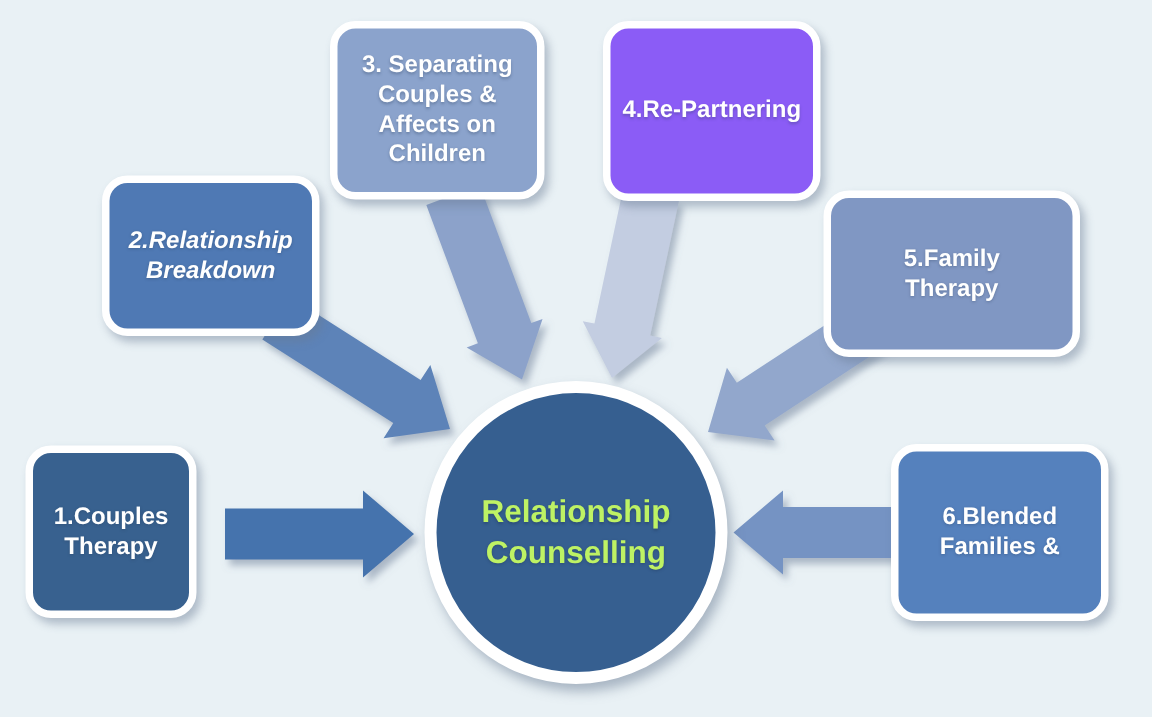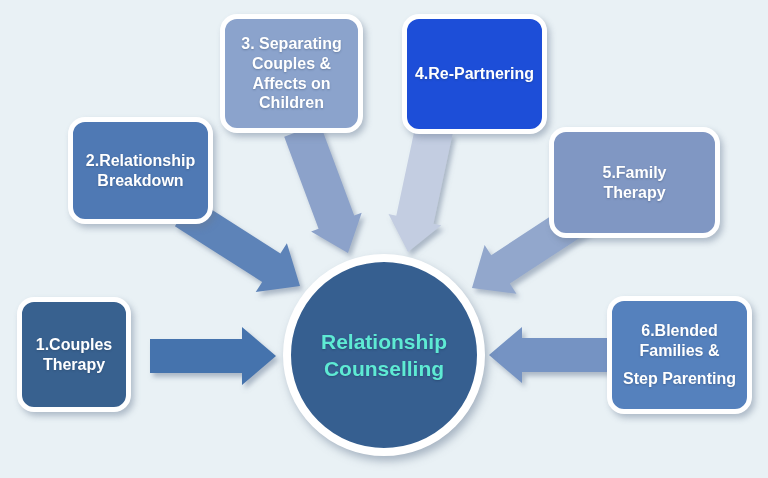--- a/index.html
+++ b/index.html
@@ -105,7 +105,7 @@
 
   </div>
 
-  <div class="node node-4" style="background-color: #1d4ed8;">
+  <div class="node node-4" style="background-color: #8b5cf6;">
     <div class="node-label">4.Re-Partnering</div>
 
   </div>

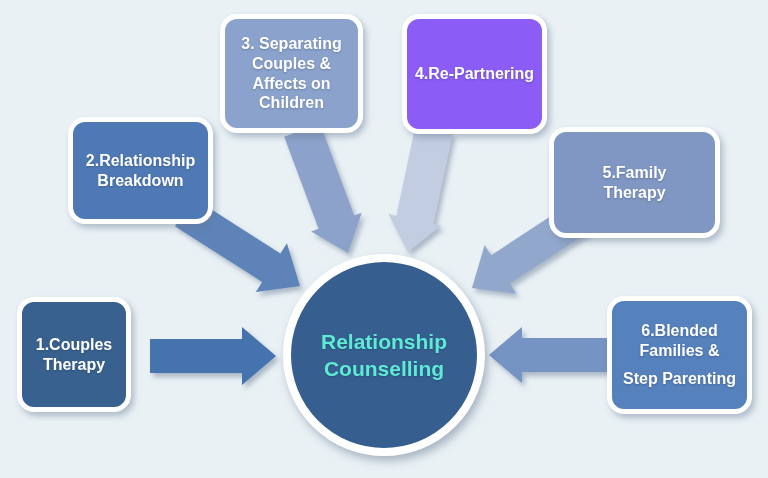--- a/index.html
+++ b/index.html
@@ -91,7 +91,7 @@
 
   </div>
 
-  <div class="node node-2" style="background-color: rgb(79, 121, 180);">
+  <div class="node node-2" style="background-color: rgb(79, 121, 180); font-style: italic;">
     <div class="node-label">2.Relationship
 Breakdown</div>
 

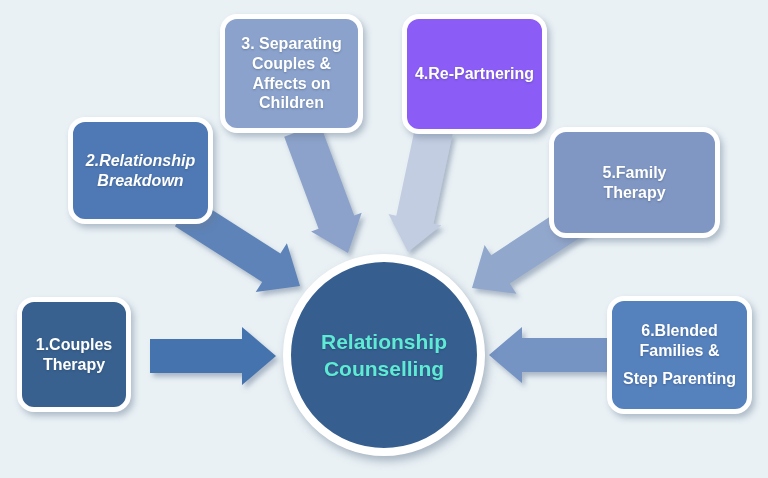--- a/index.html
+++ b/index.html
@@ -58,7 +58,7 @@
     align-items: center;
     justify-content: center;
     text-align: center;
-    color: #5eead4;
+    color: #bef264;
     font-weight: bold;
     font-size: 21px;
     line-height: 1.3;

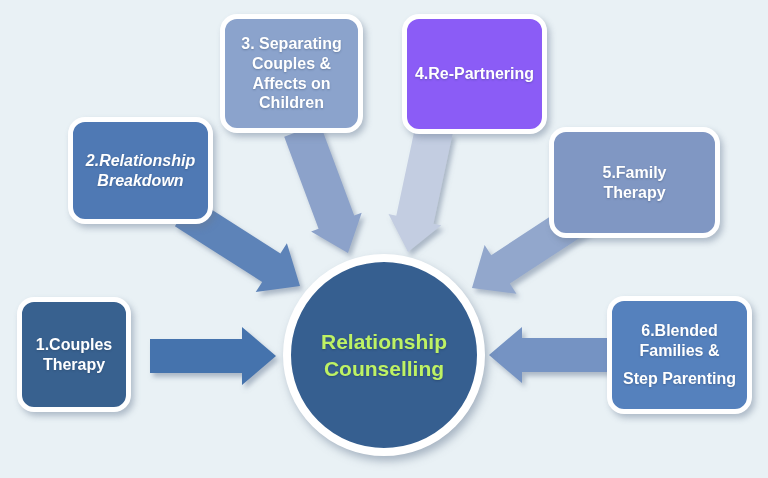--- a/index.html
+++ b/index.html
@@ -44,7 +44,7 @@
   .node-3 { left: 220px; top: 14px;  width: 143px; height: 119px; }
   .node-4 { left: 402px; top: 14px;  width: 145px; height: 120px; }
   .node-5 { left: 549px; top: 127px; width: 171px; height: 111px; }
-  .node-6 { left: 607px; top: 296px; width: 145px; height: 118px; }
+  .node-6 { left: 594px; top: 296px; width: 145px; height: 118px; }
 
   .center-circle {
     position: absolute;

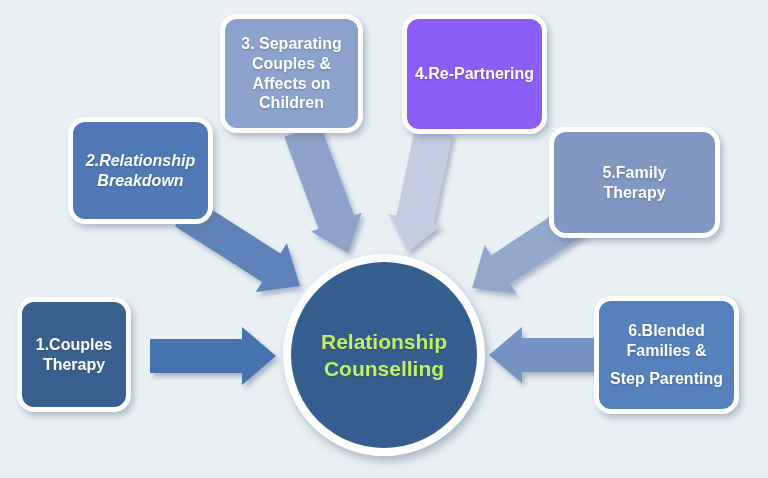--- a/index.html
+++ b/index.html
@@ -119,7 +119,6 @@
   <div class="node node-6" style="background-color: rgb(85, 129, 189);">
     <div class="node-label">6.Blended
 Families &amp;</div>
-    <div class="node-label2">Step Parenting</div>
   </div>
 
   <div class="center-circle" style="background-color: rgb(54, 95, 144);">

